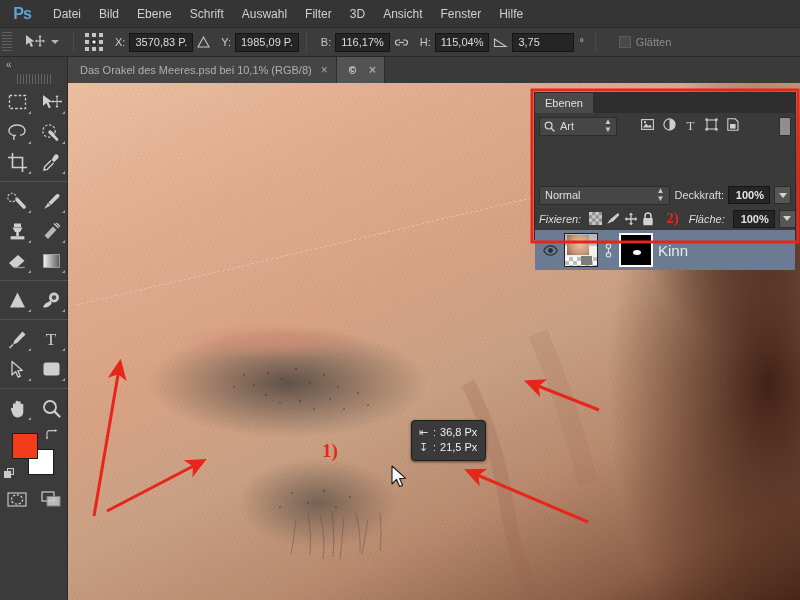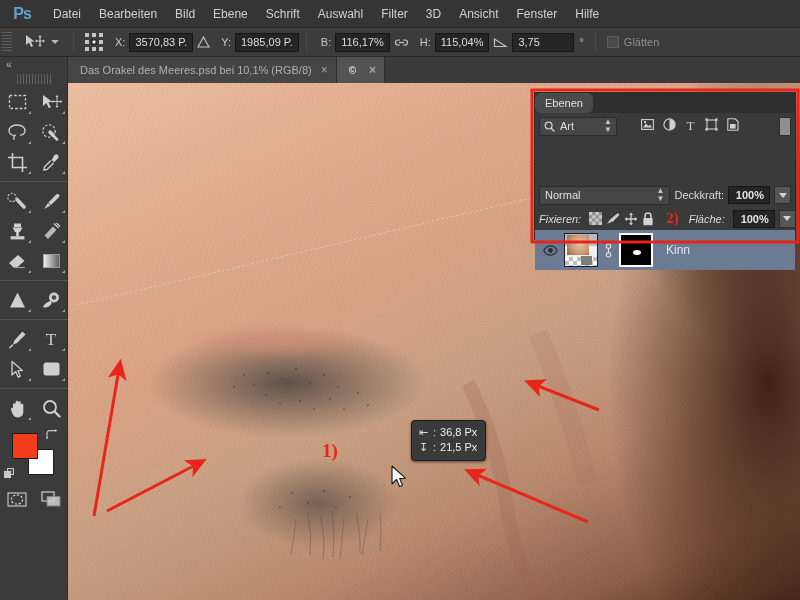--- a/index.html
+++ b/index.html
@@ -304,7 +304,6 @@
   <div class="menubar">
     <div class="ps-logo">Ps</div>
     <div class="menu-item">Datei</div>
-    <div class="menu-item">Bearbeiten</div>
     <div class="menu-item">Bild</div>
     <div class="menu-item">Ebene</div>
     <div class="menu-item">Schrift</div>

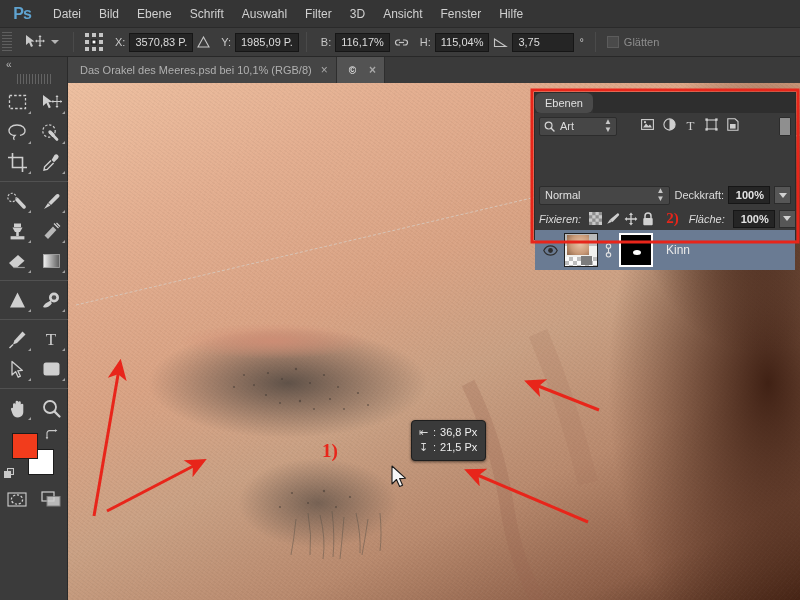--- a/index.html
+++ b/index.html
@@ -73,7 +73,7 @@
     width: 12px; height: 12px; background: #4a4a4a;
     border: 1px solid #5c5c5c; margin-right: 5px;
   }
-  .opt-chk { display: flex; align-items: flex-start; margin-left: 4px; }
+  .opt-chk { display: flex; align-items: flex-start; margin-left: 16px; }
   .opt-chk span { color: #8d8d8d; font-size: 11px; }
 
   

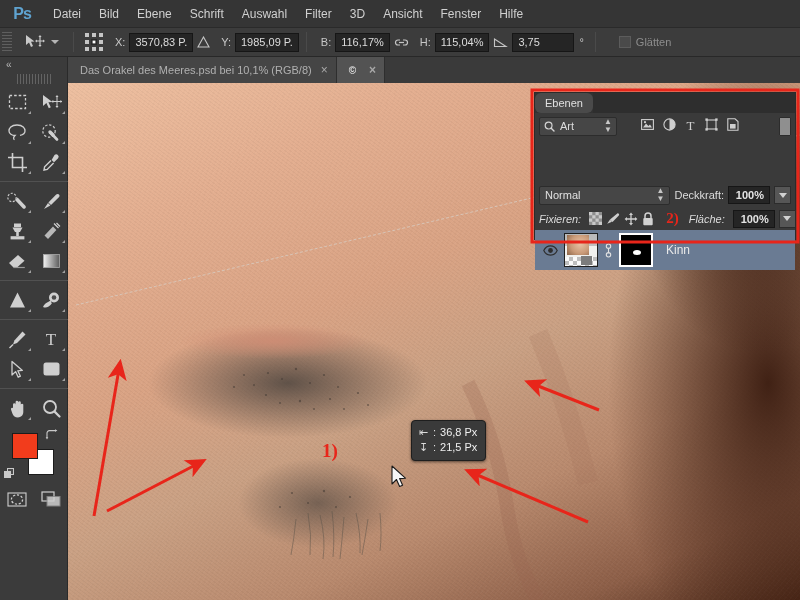--- a/index.html
+++ b/index.html
@@ -212,7 +212,7 @@
   .lp-tabrow { height: 20px; background: #323232; display: flex; align-items: stretch; }
   .lp-tab {
     background: #4a4a4a; color: #e0e0e0; font-size: 11px;
-    padding: 0 10px; display: flex; align-items: center; border-radius: 6px;
+    padding: 0 10px; display: flex; align-items: center;
   }
   .lp-tabfill { flex: 1; background: #2e2e2e; }
   .lp-filterrow {

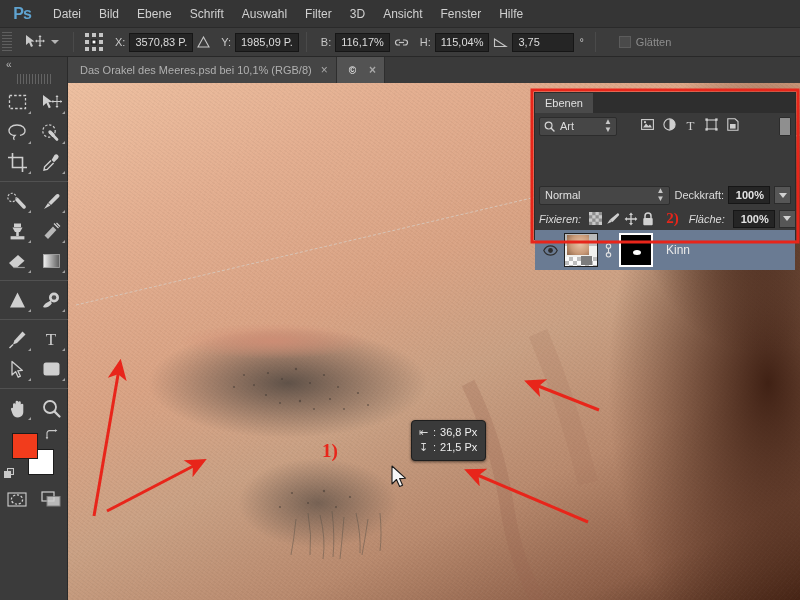--- a/index.html
+++ b/index.html
@@ -288,7 +288,7 @@
     position: absolute; left: 12px; top: 15px; width: 8px; height: 5px;
     background: #fff; border-radius: 50%;
   }
-  .layer-name { color: #e9e9e9; font-size: 12px; margin-left: 8px; }
+  .layer-name { color: #e9e9e9; font-size: 15px; }
   .anno-1 {
     position: absolute; left: 322px; top: 440px;
     color: #e8251a; font-size: 19px; font-weight: bold;

